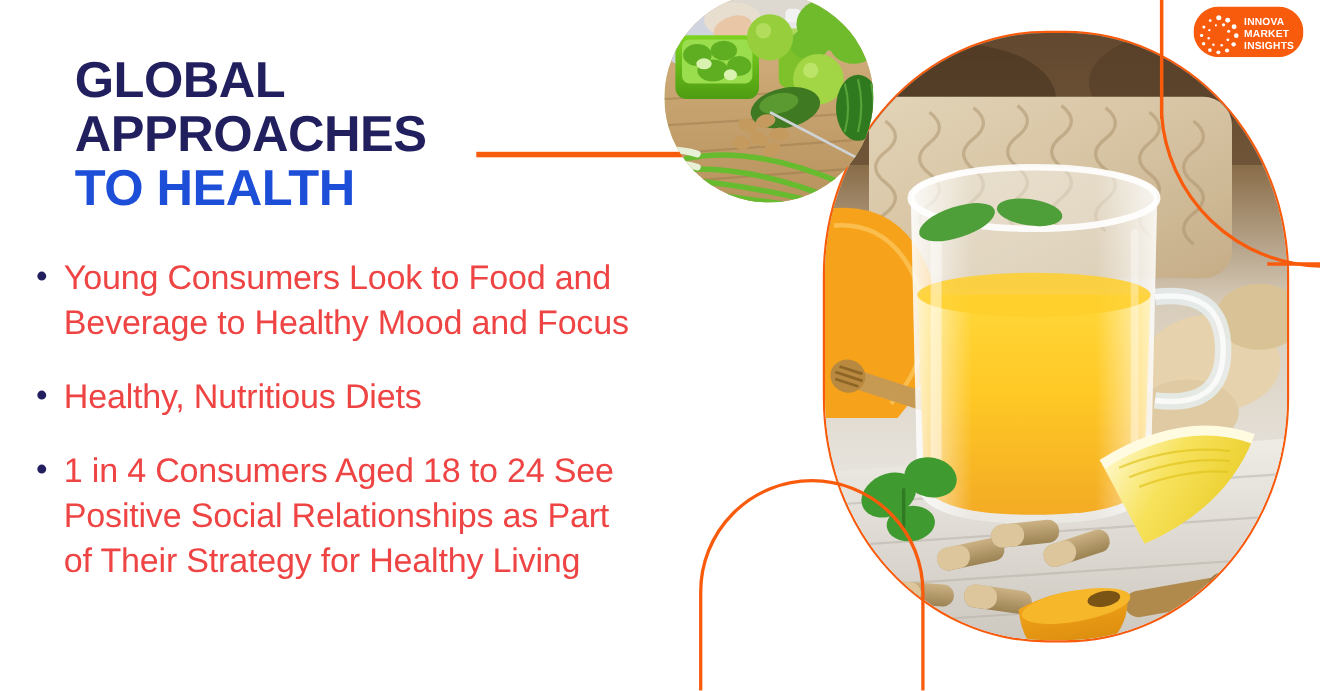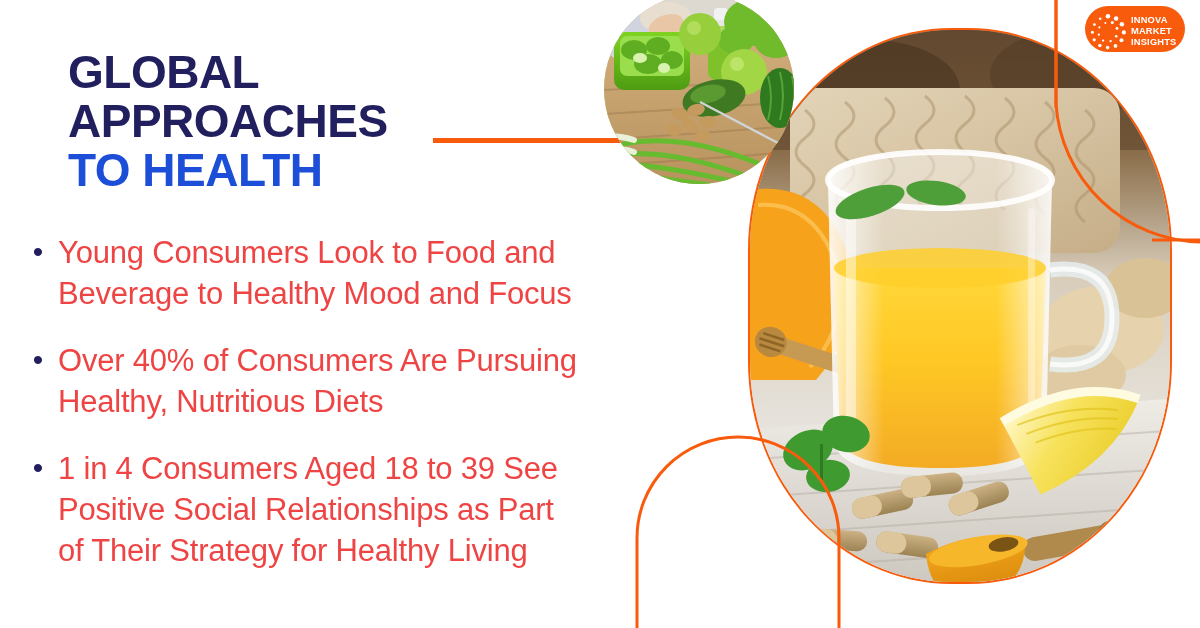--- a/index.html
+++ b/index.html
@@ -406,7 +406,6 @@
     <div class="bullet-row">
       <div class="bullet-dot">•</div>
       <div class="bullet-text">
-        <div>Over 40% of Consumers Are Pursuing</div>
         <div>Healthy, Nutritious Diets</div>
       </div>
     </div>

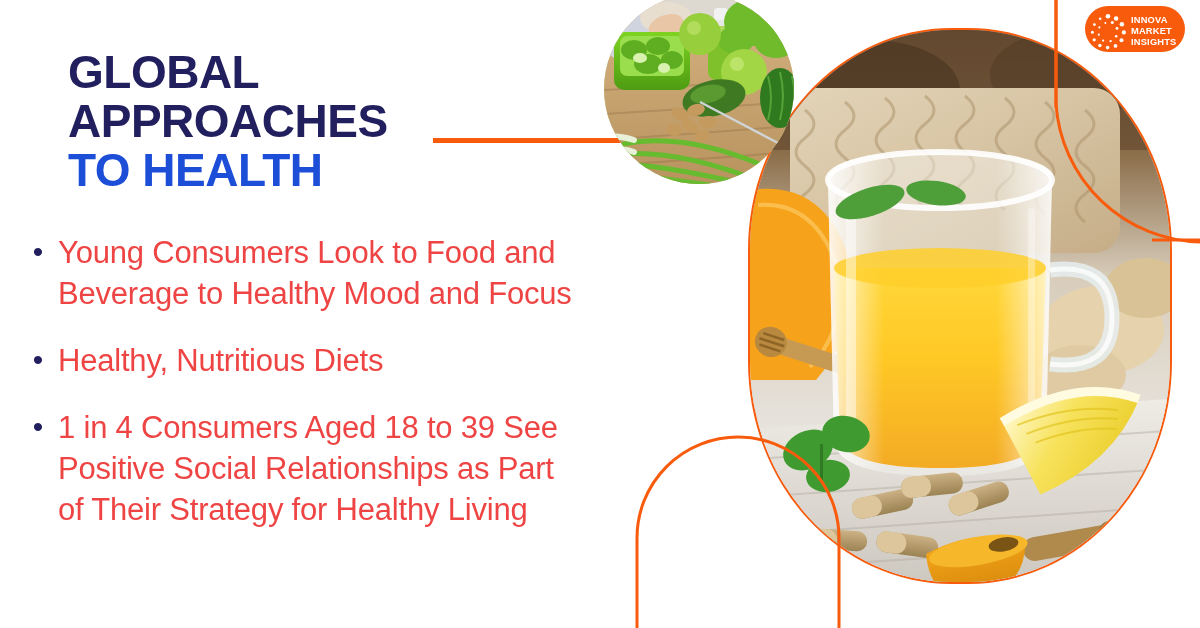--- a/index.html
+++ b/index.html
@@ -413,7 +413,7 @@
     <div class="bullet-row">
       <div class="bullet-dot">•</div>
       <div class="bullet-text">
-        <div> 1 in 4 Consumers Aged 18 to 39 See</div>
+        <div> 1 in 4 Consumers Aged 18 to 24 See</div>
         <div>Positive Social Relationships as Part</div>
         <div>of Their Strategy for Healthy Living</div>
       </div>

